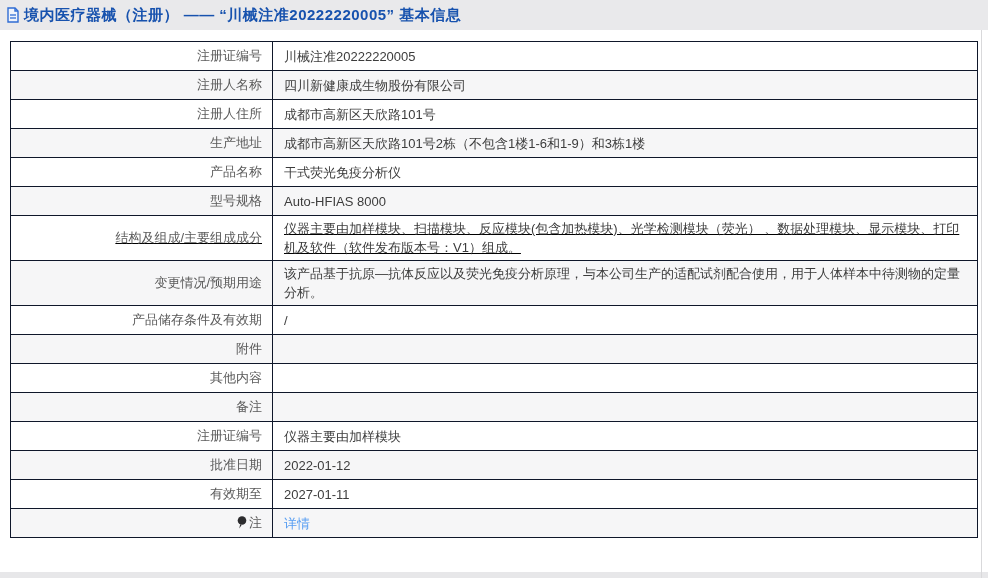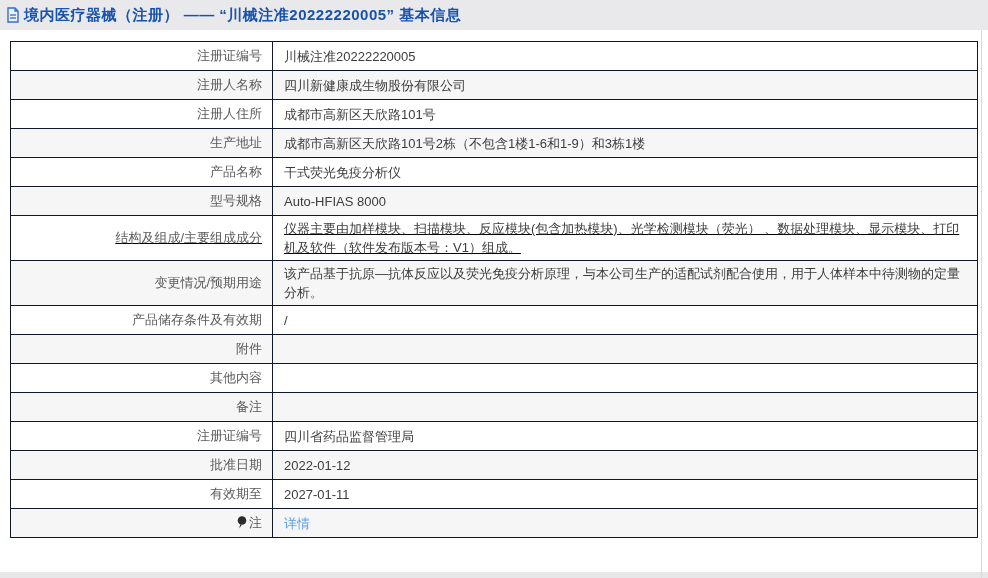--- a/index.html
+++ b/index.html
@@ -148,7 +148,7 @@
       </tr>
       <tr>
         <th class="label-cell">注册证编号</th>
-        <td class="value-cell">四川省药品监督管理局</td>
+        <td class="value-cell">仪器主要由加样模块</td>
       </tr>
       <tr>
         <th class="label-cell">批准日期</th>

